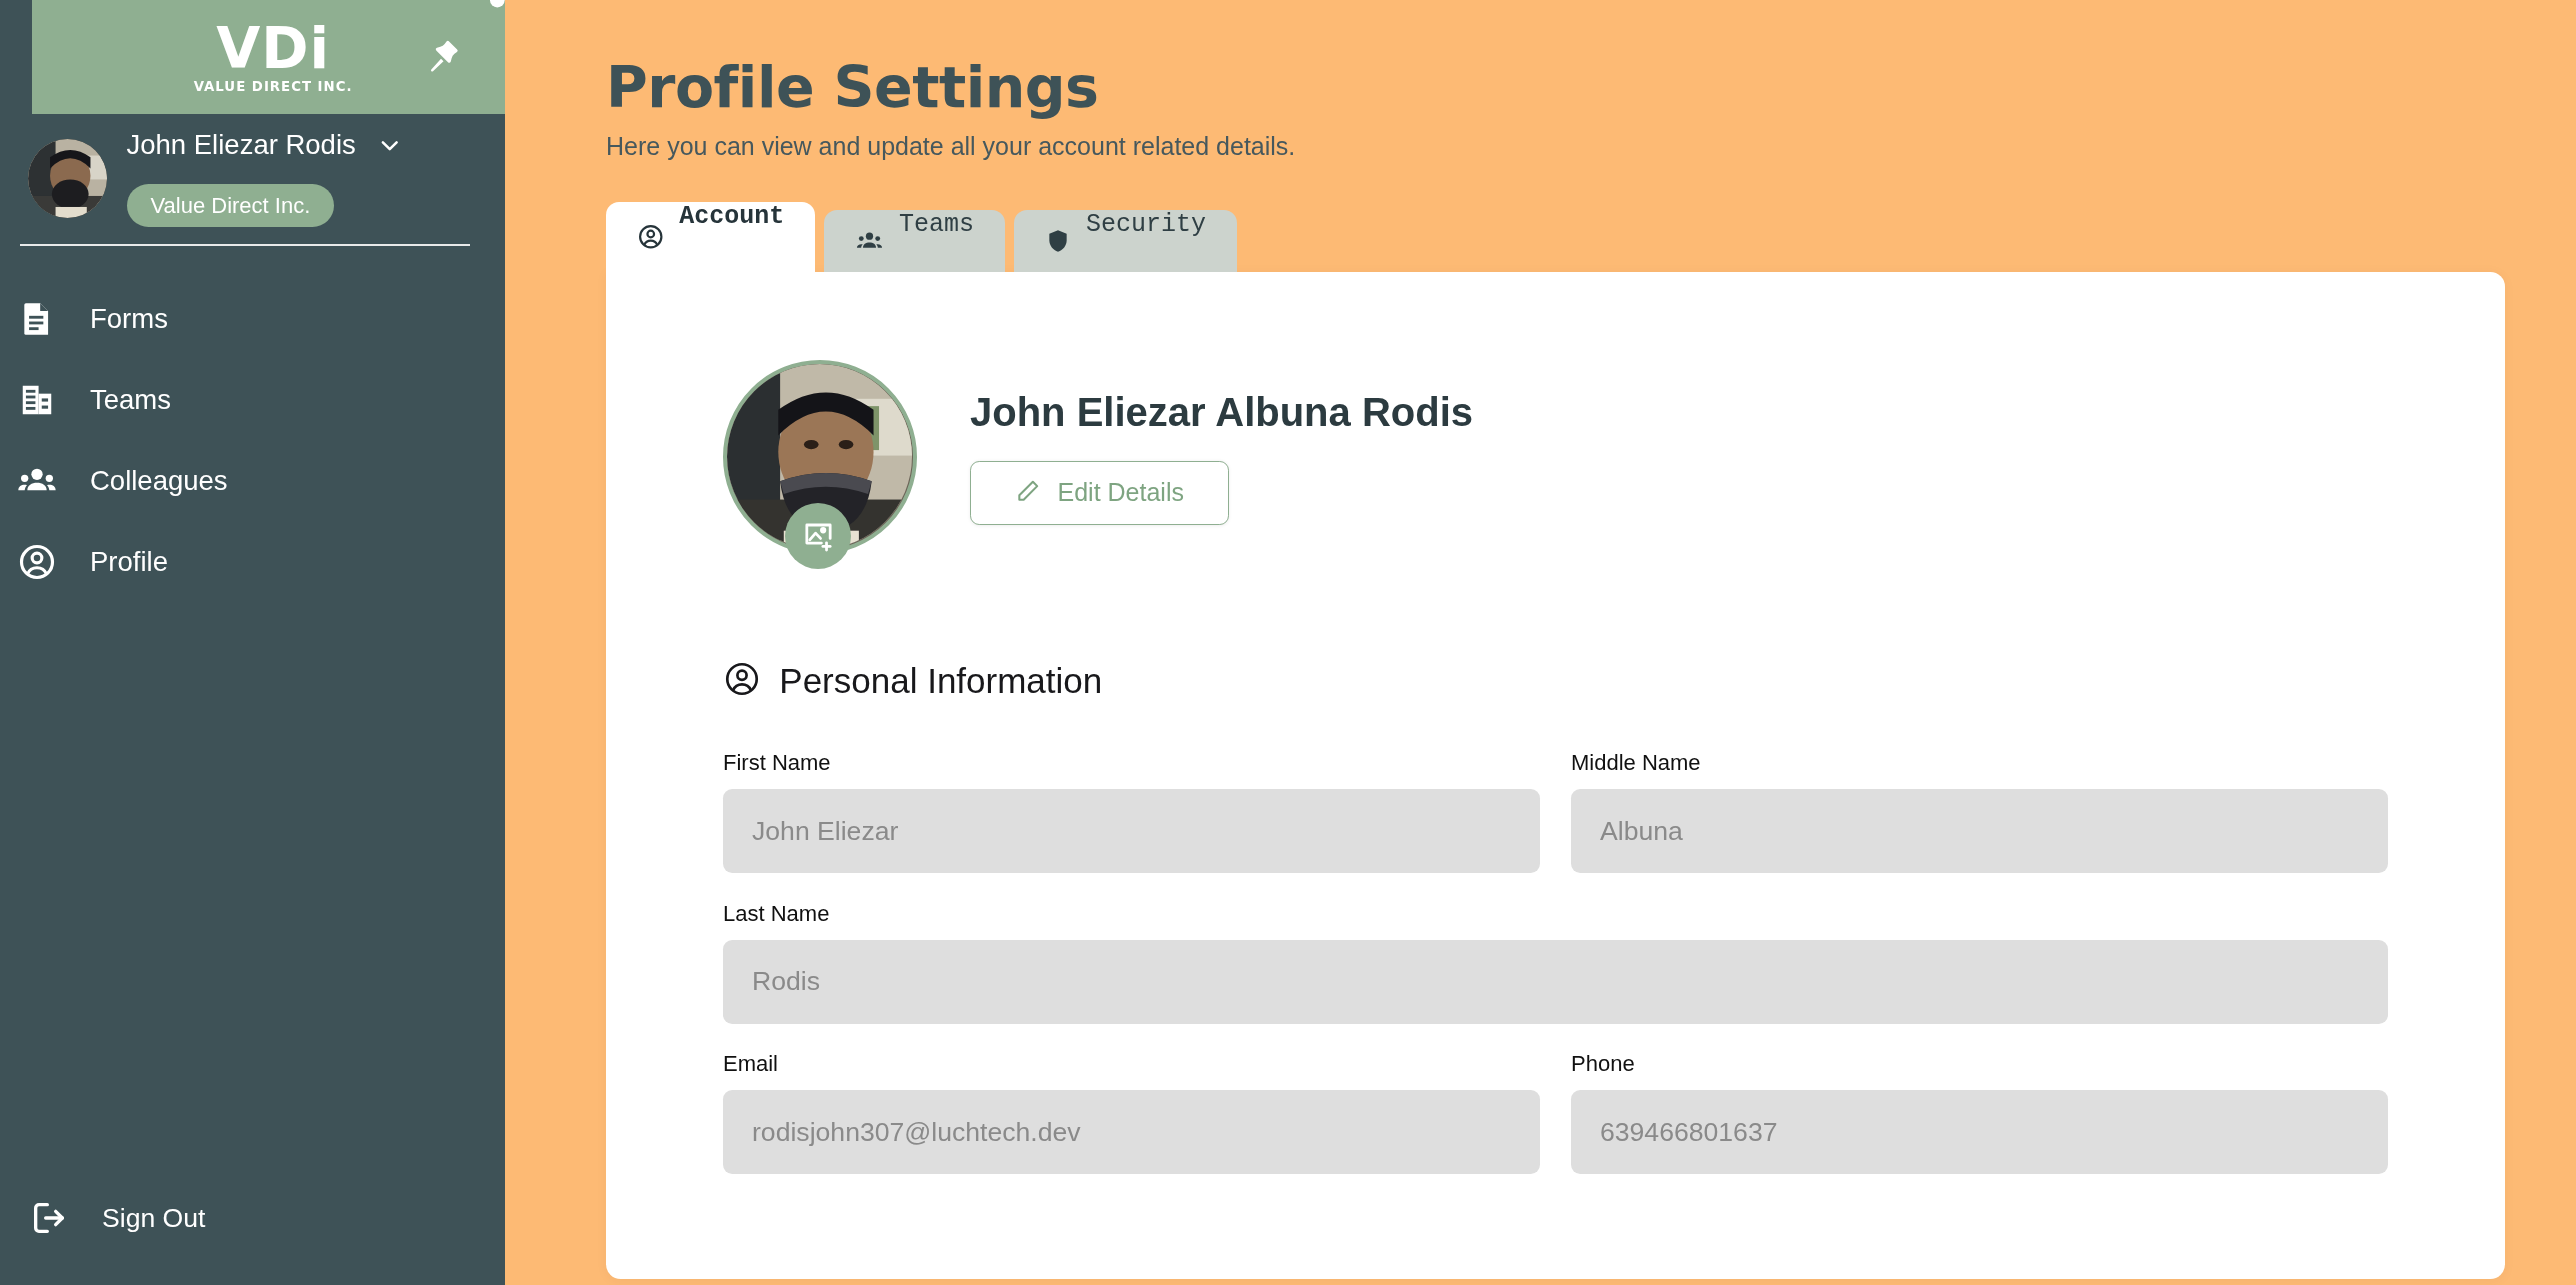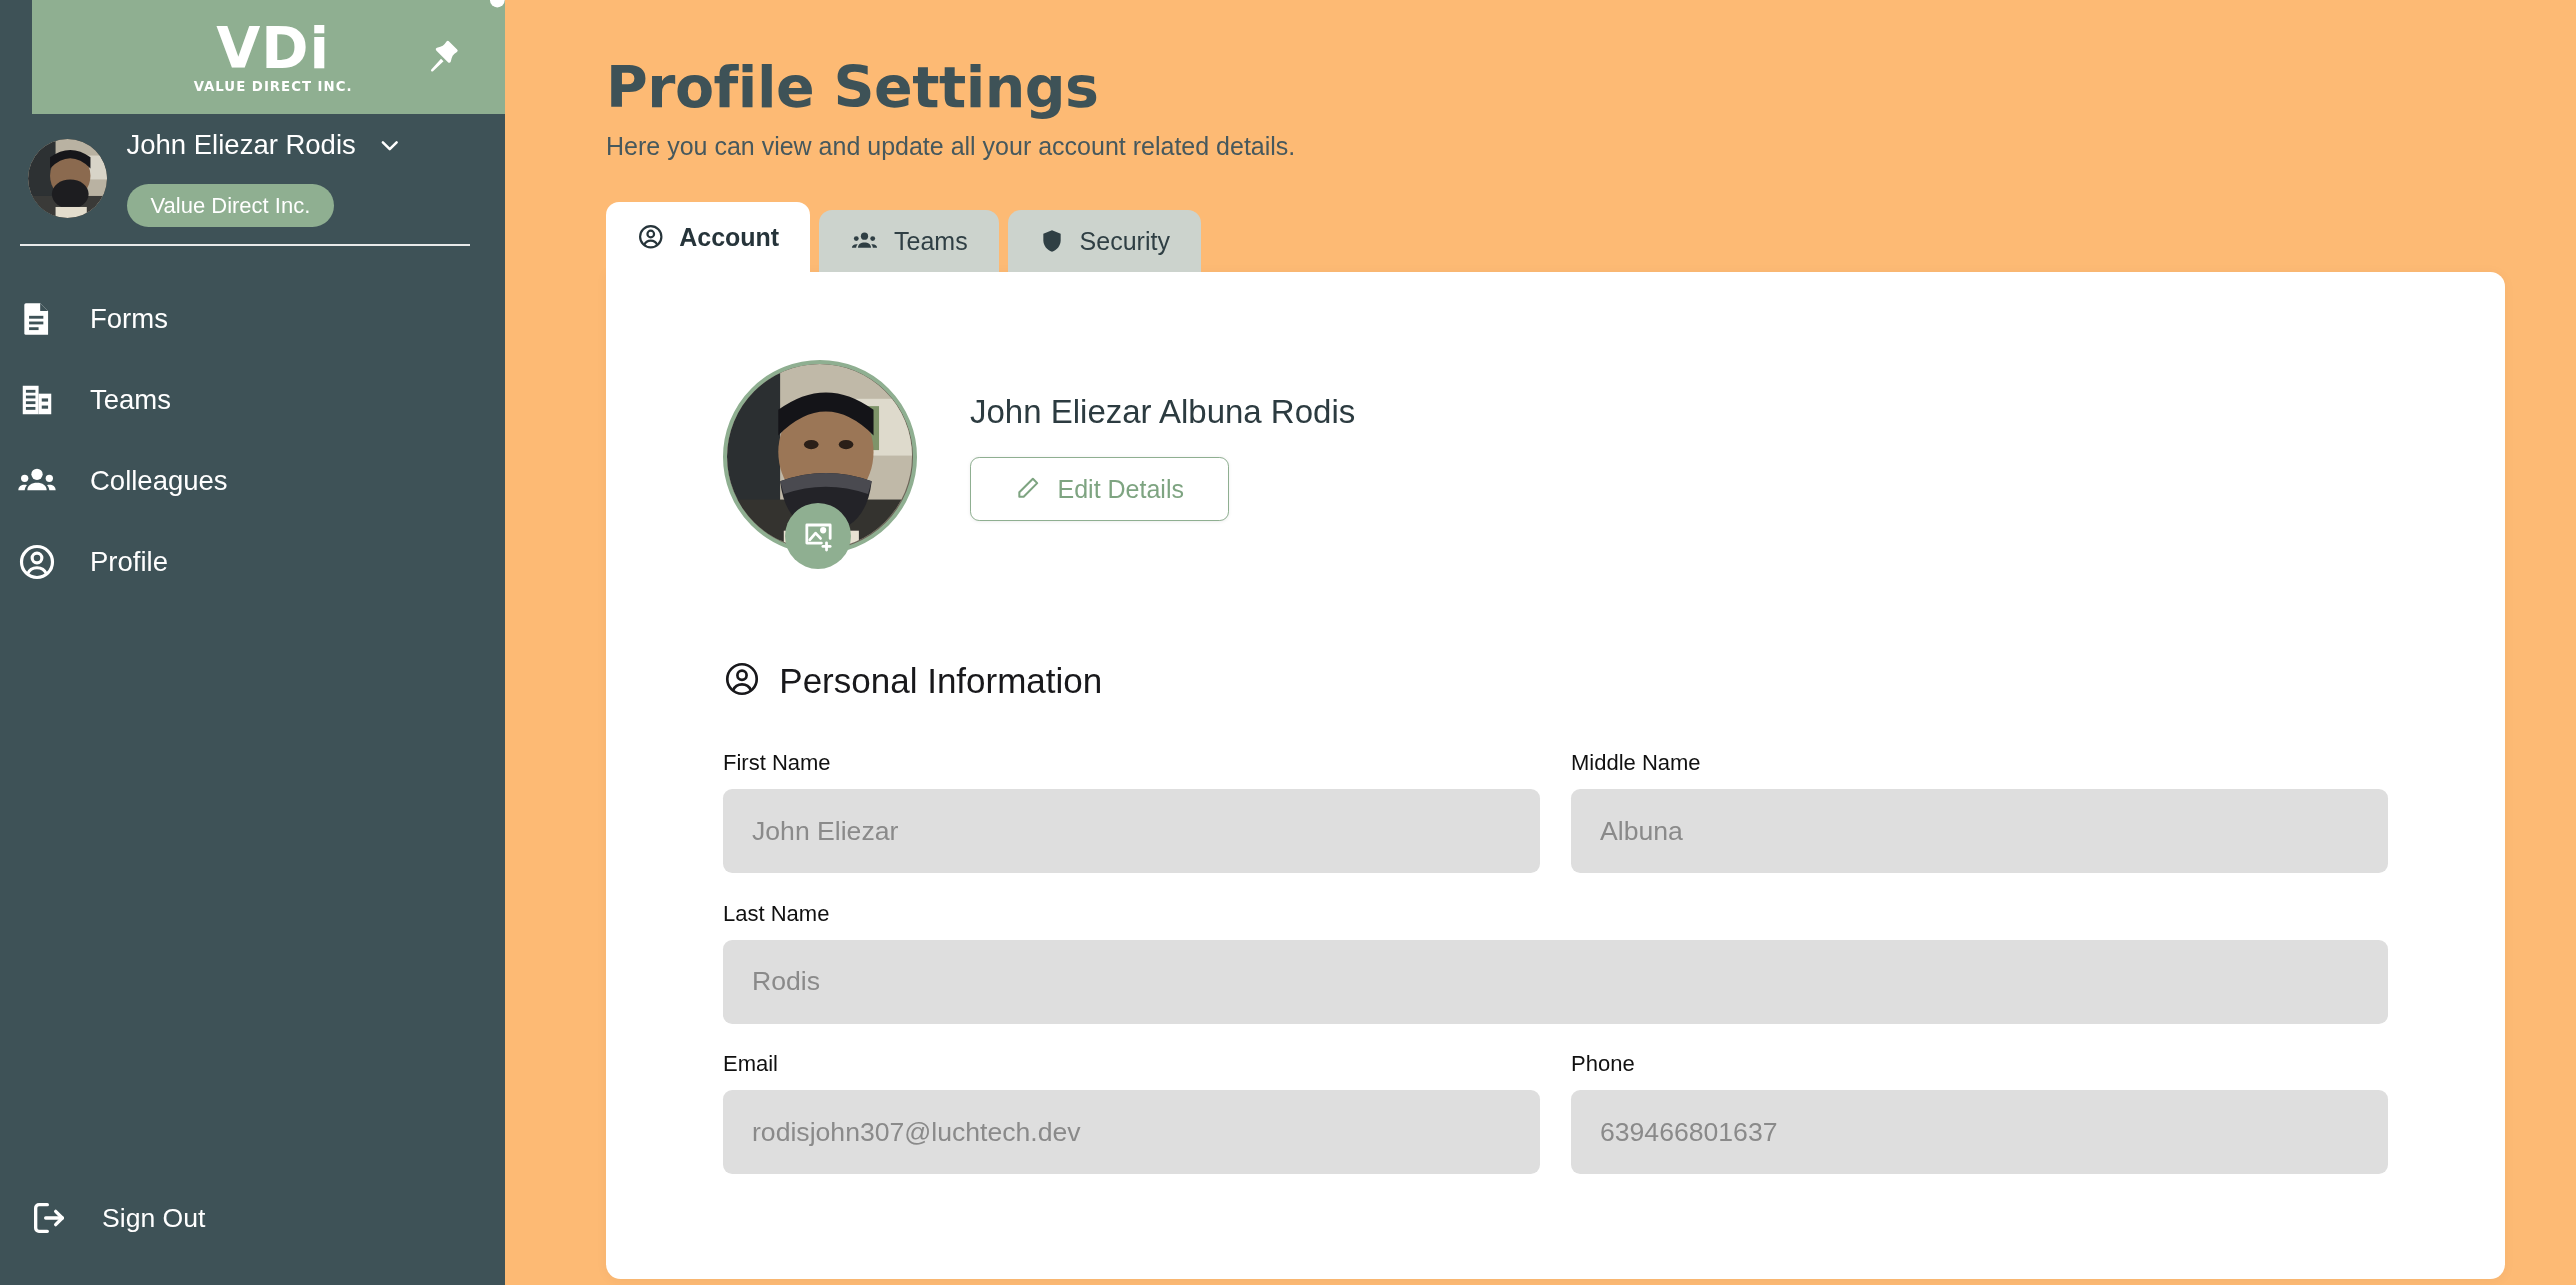--- a/index.html
+++ b/index.html
@@ -153,13 +153,13 @@
   }
   .tab {
     display: flex;
-    align-items: center;
     justify-content: center;
     border-radius: 13px 13px 0 0;
     padding: 0 31px;
     height: 62px;
     cursor: pointer;
     margin-right: 9.2px;
+    font-family: Liberation Mono, monospace;
   }
   .tab.active { background: #ffffff; height: 70px; }
   .tab.inactive { background: #ccd3cd; }

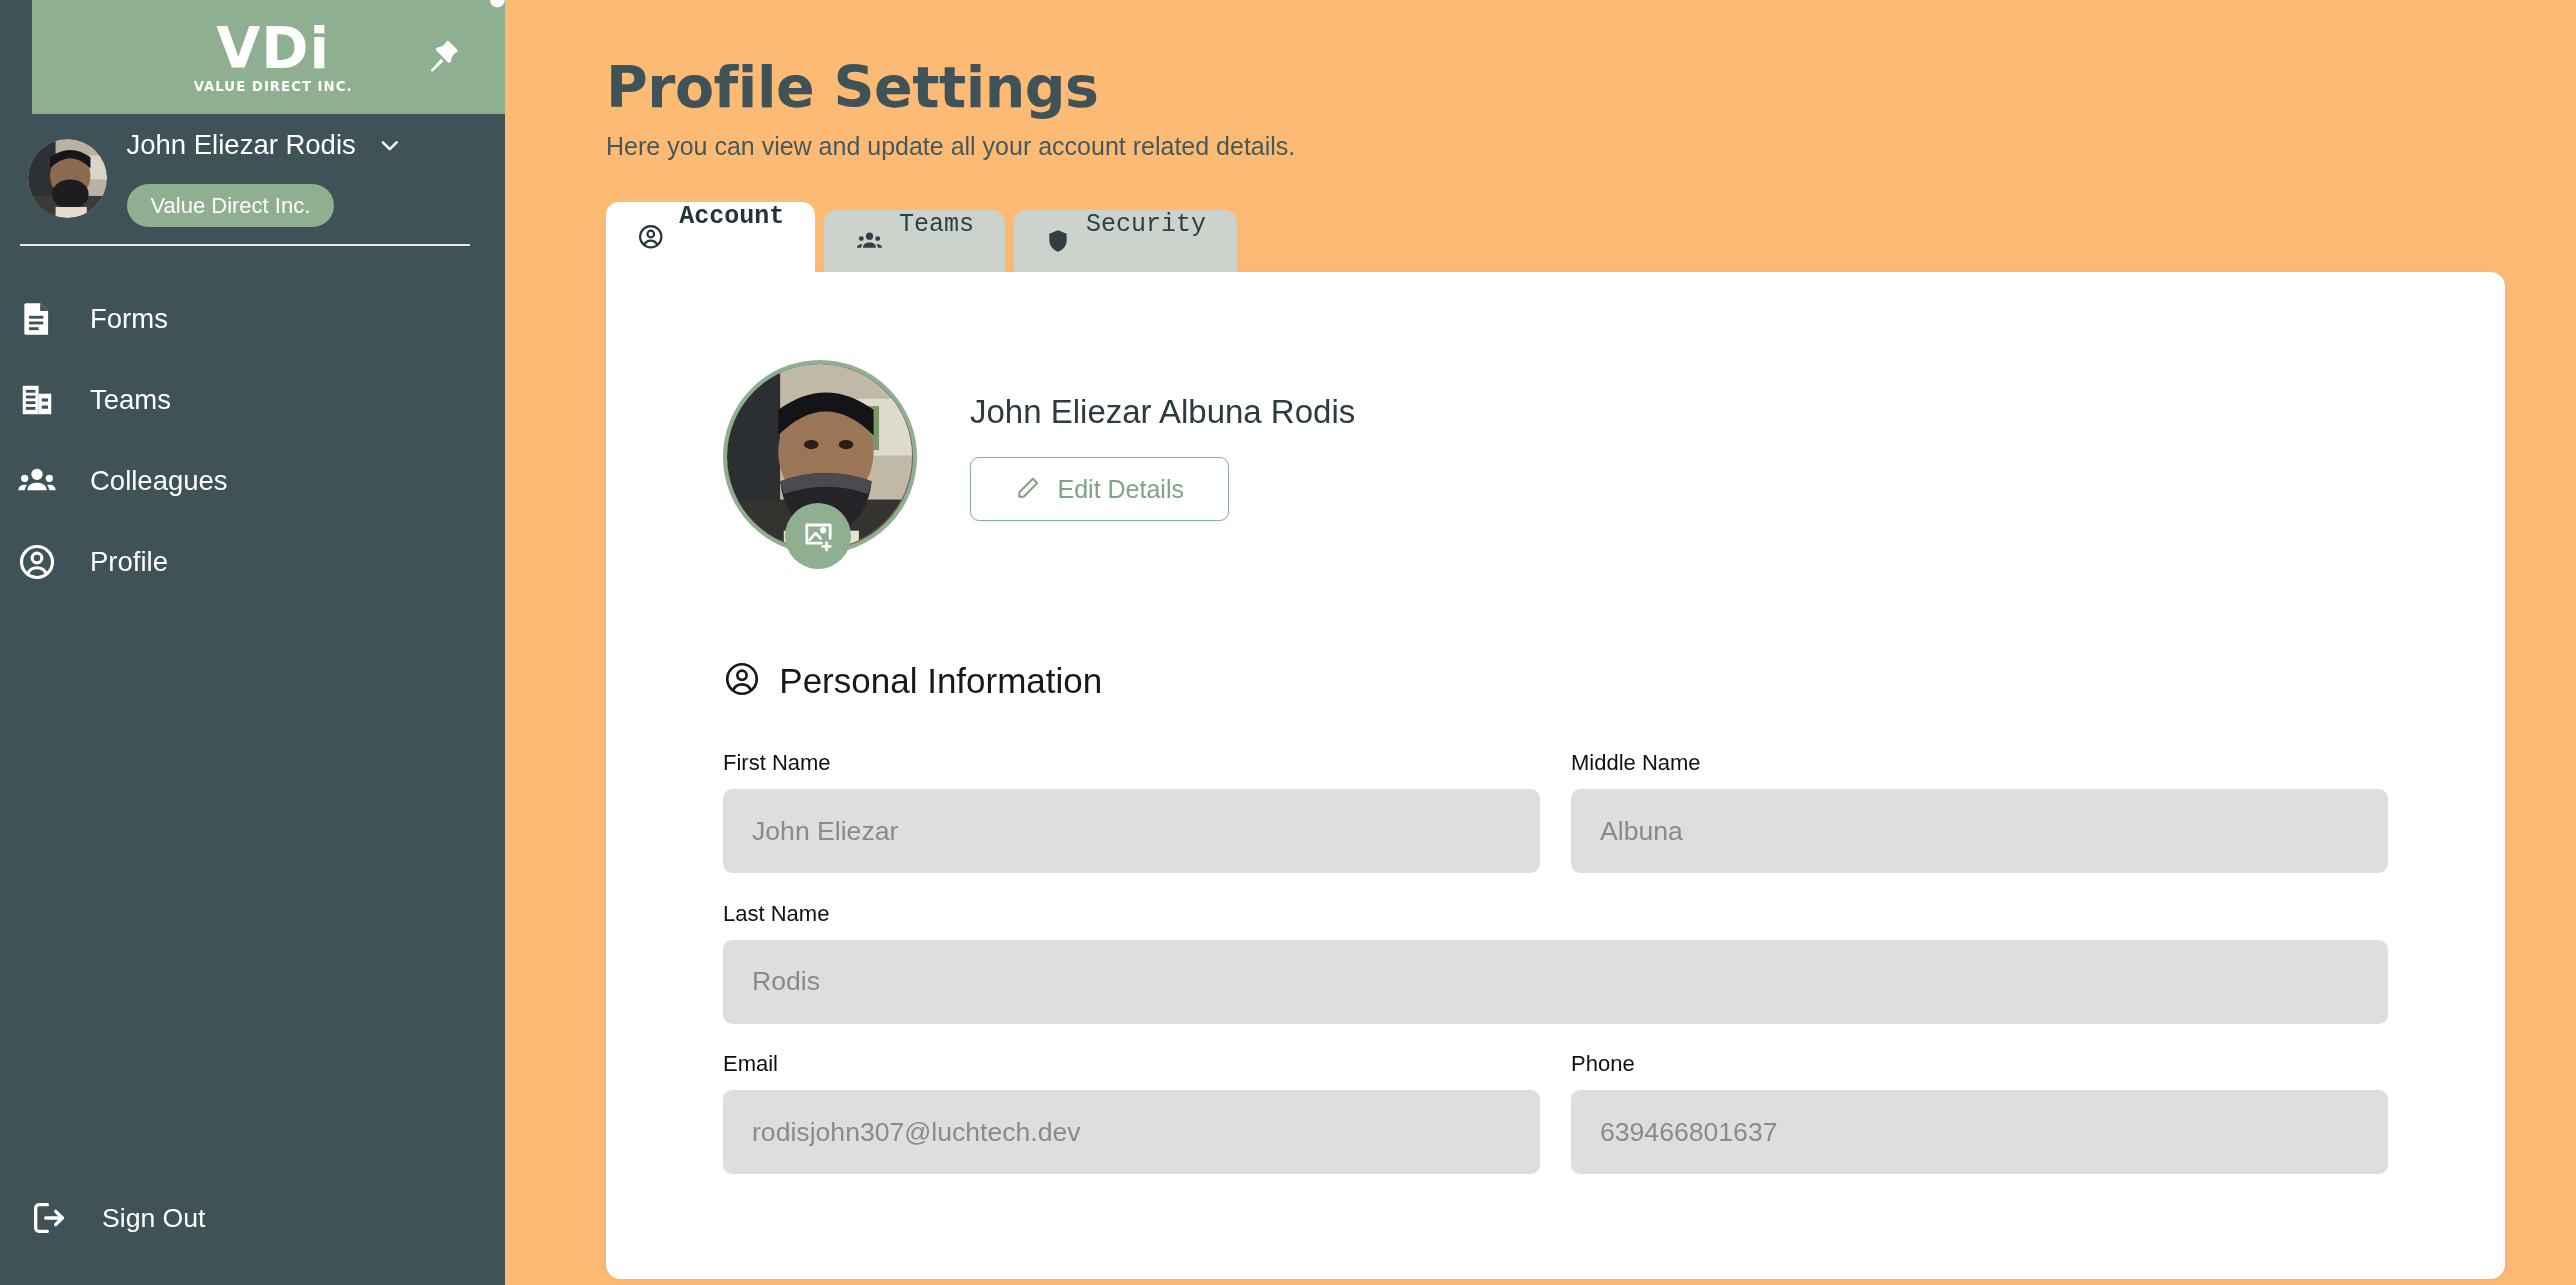--- a/index.html
+++ b/index.html
@@ -198,9 +198,9 @@
   }
   .profile-meta { margin-left: 53px; }
   .profile-name {
-    font-size: 33px;
+    font-size: 40px;
     color: #2c3b40;
-    font-weight: 400;
+    font-weight: 700;
     white-space: nowrap;
   }
   .edit-btn {

